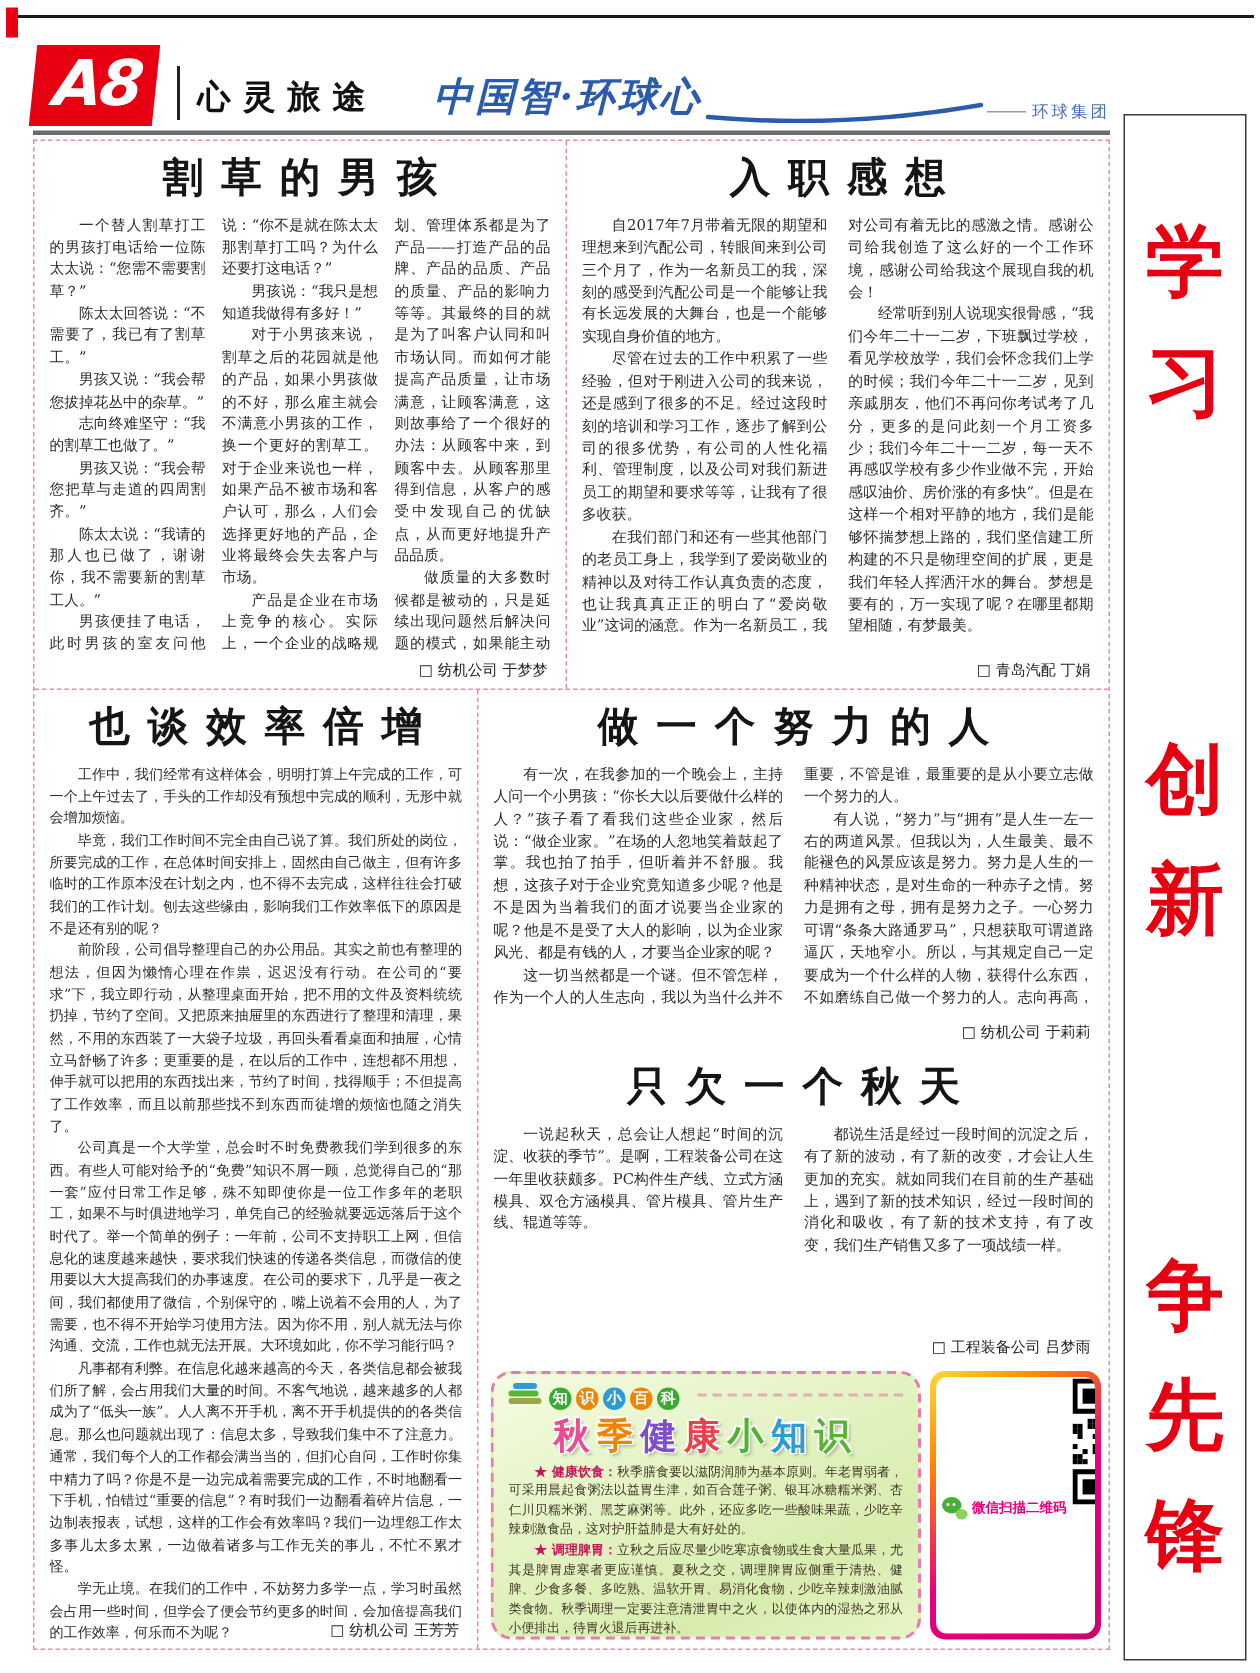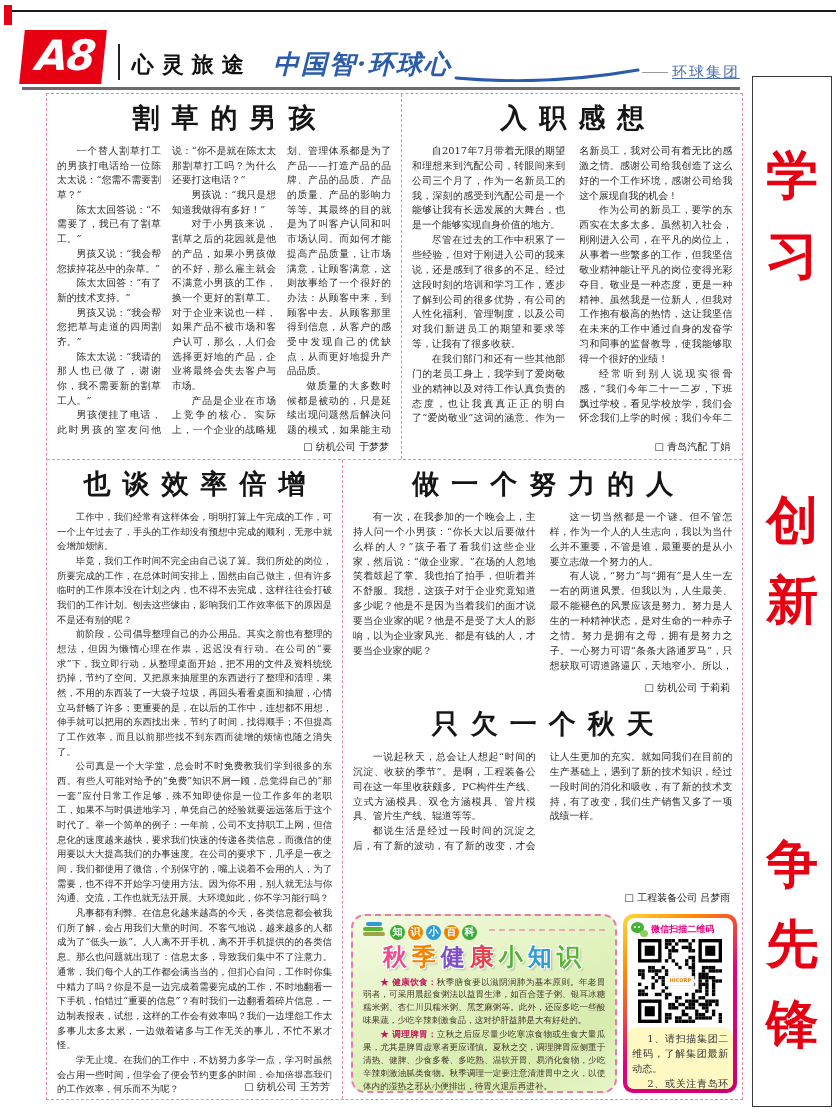--- a/index.html
+++ b/index.html
@@ -20,7 +20,7 @@
   .logo{display:flex;align-items:flex-end;margin-bottom:2px;}
   .slogan{color:#2b5cab;font-weight:900;font-size:26px;letter-spacing:2px;font-style:italic;font-family:"DejaVu Serif",serif;}
   .swoosh{margin-top:-6px;}
-  .slogan-sub{font-size:15px;color:#4a6fae;letter-spacing:2px;text-decoration:underline;}
+  .slogan-sub{font-size:11px;color:#4a6fae;letter-spacing:2px;}
   .slogan-sub::before{content:"";display:inline-block;width:26px;height:1px;background:#999;vertical-align:middle;margin-right:4px;}
   .header-rule{position:absolute;top:87px;left:22px;width:718px;height:3px;background:#6b6b6b;}
 

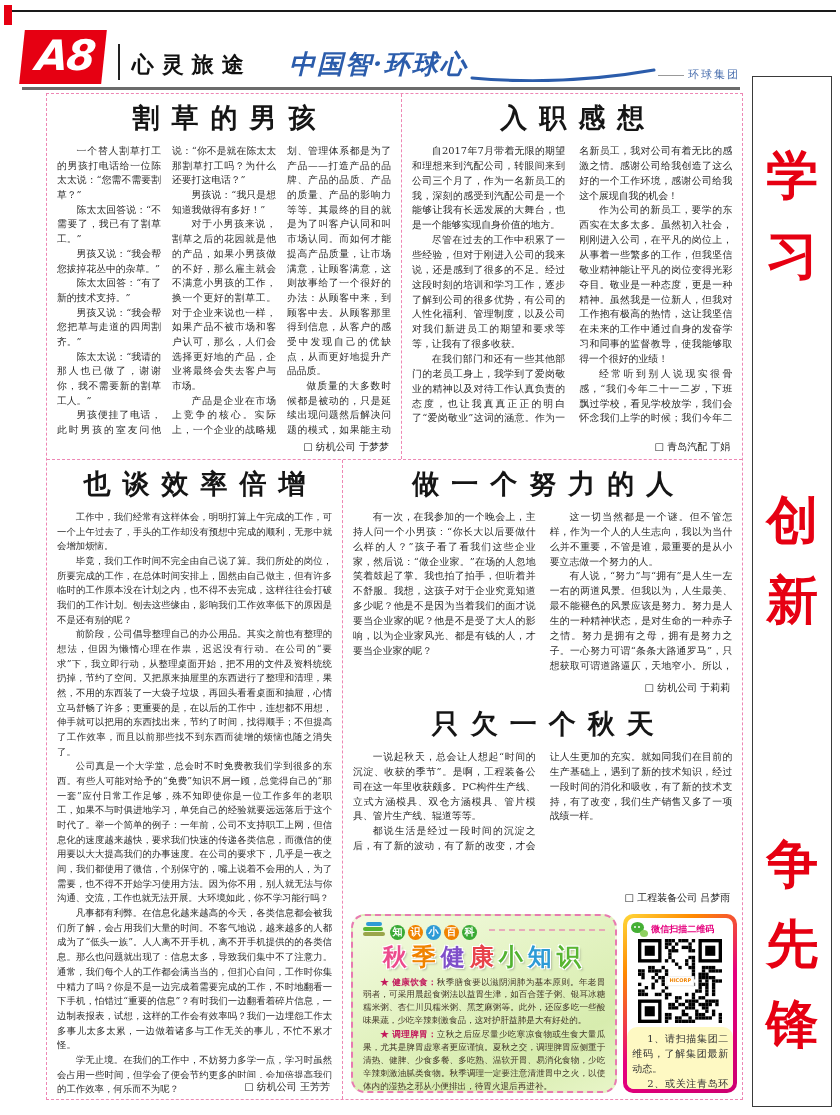--- a/index.html
+++ b/index.html
@@ -26,7 +26,7 @@
 
   
   .content{position:absolute;top:76px;left:22px;width:810px;height:1031px;display:flex;}
-  .main{width:718px;margin-top:17px;height:1007px;border:1px dashed #ee86b4;display:flex;flex-direction:column;box-sizing:border-box;margin-left:24px;}
+  .main{width:718px;margin-top:17px;height:1007px;border:1px dashed #ee86b4;display:flex;flex-direction:column;box-sizing:border-box;}
   .row1{height:366px;border-bottom:1px dashed #ee86b4;display:flex;box-sizing:border-box;}
   .row2{flex:1;display:flex;min-height:0;}
 

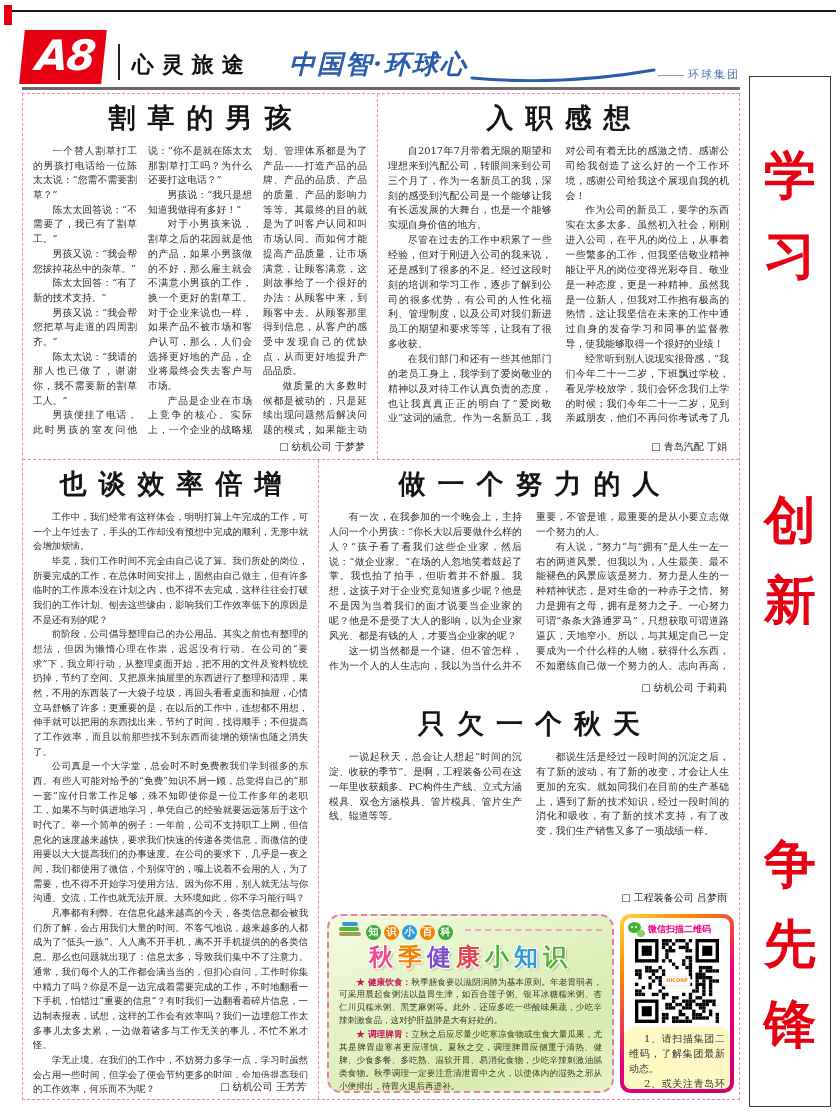--- a/index.html
+++ b/index.html
@@ -137,7 +137,6 @@
             <p>自2017年7月带着无限的期望和理想来到汽配公司，转眼间来到公司三个月了，作为一名新员工的我，深刻的感受到汽配公司是一个能够让我有长远发展的大舞台，也是一个能够实现自身价值的地方。</p>
             <p>尽管在过去的工作中积累了一些经验，但对于刚进入公司的我来说，还是感到了很多的不足。经过这段时刻的培训和学习工作，逐步了解到公司的很多优势，有公司的人性化福利、管理制度，以及公司对我们新进员工的期望和要求等等，让我有了很多收获。</p>
             <p>在我们部门和还有一些其他部门的老员工身上，我学到了爱岗敬业的精神以及对待工作认真负责的态度，也让我真真正正的明白了“爱岗敬业”这词的涵意。作为一名新员工，我对公司有着无比的感激之情。感谢公司给我创造了这么好的一个工作环境，感谢公司给我这个展现自我的机会！</p>
-            <p>作为公司的新员工，要学的东西实在太多太多。虽然初入社会，刚刚进入公司，在平凡的岗位上，从事着一些繁多的工作，但我坚信敬业精神能让平凡的岗位变得光彩夺目。敬业是一种态度，更是一种精神。虽然我是一位新人，但我对工作抱有极高的热情，这让我坚信在未来的工作中通过自身的发奋学习和同事的监督教导，使我能够取得一个很好的业绩！</p>
             <p>经常听到别人说现实很骨感，“我们今年二十一二岁，下班飘过学校，看见学校放学，我们会怀念我们上学的时候；我们今年二十一二岁，见到亲戚朋友，他们不再问你考试考了几分，更多的是问此刻一个月工资多少；我们今年二十一二岁，每一天不再感叹学校有多少作业做不完，开始感叹油价、房价涨的有多快”。但是在这样一个相对平静的地方，我们是能够怀揣梦想上路的，我们坚信建工所构建的不只是物理空间的扩展，更是我们年轻人挥洒汗水的舞台。梦想是要有的，万一实现了呢？在哪里都期望相随，有梦最美。</p>
           </div>
           <div class="byline">□ 青岛汽配 丁娟</div>

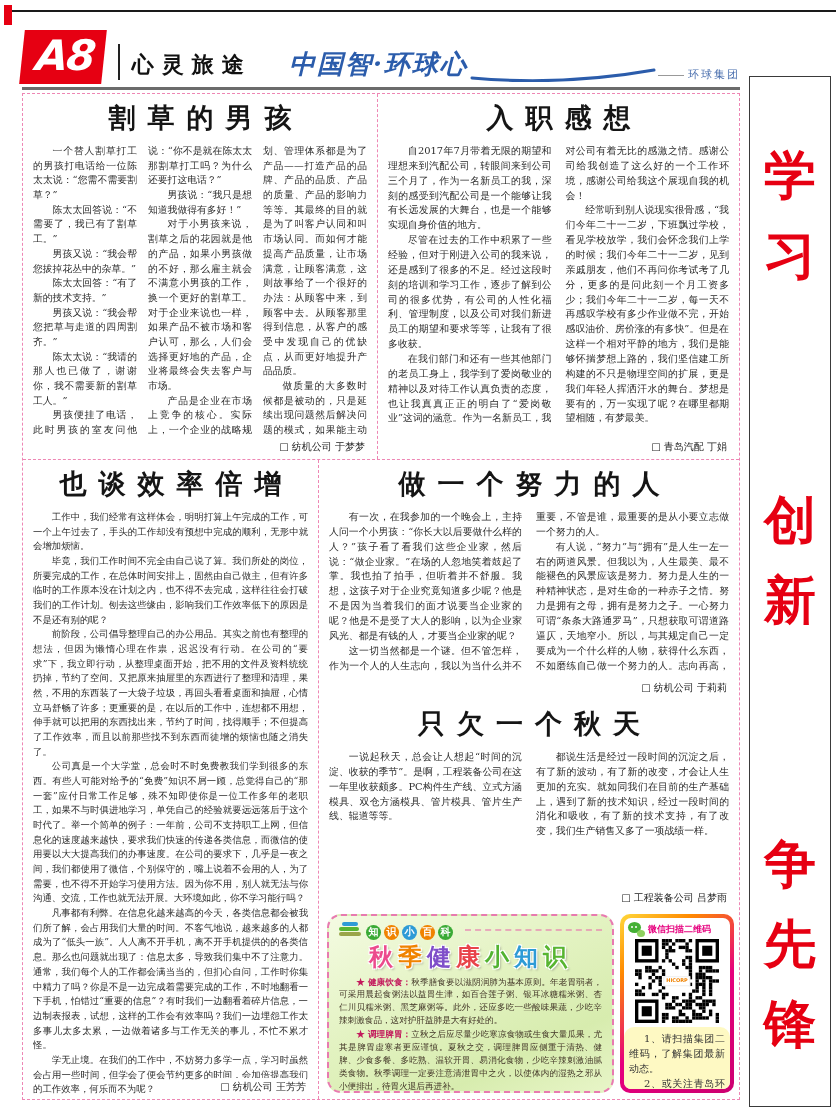--- a/index.html
+++ b/index.html
@@ -118,7 +118,7 @@
             <p>一个替人割草打工的男孩打电话给一位陈太太说：“您需不需要割草？”</p>
             <p>陈太太回答说：“不需要了，我已有了割草工。”</p>
             <p>男孩又说：“我会帮您拔掉花丛中的杂草。”</p>
-            <p>陈太太回答：“有了新的技术支持。”</p>
+            <p>志向终难坚守：“我的割草工也做了。”</p>
             <p>男孩又说：“我会帮您把草与走道的四周割齐。”</p>
             <p>陈太太说：“我请的那人也已做了，谢谢你，我不需要新的割草工人。”</p>
             <p>男孩便挂了电话，此时男孩的室友问他说：“你不是就在陈太太那割草打工吗？为什么还要打这电话？”</p>

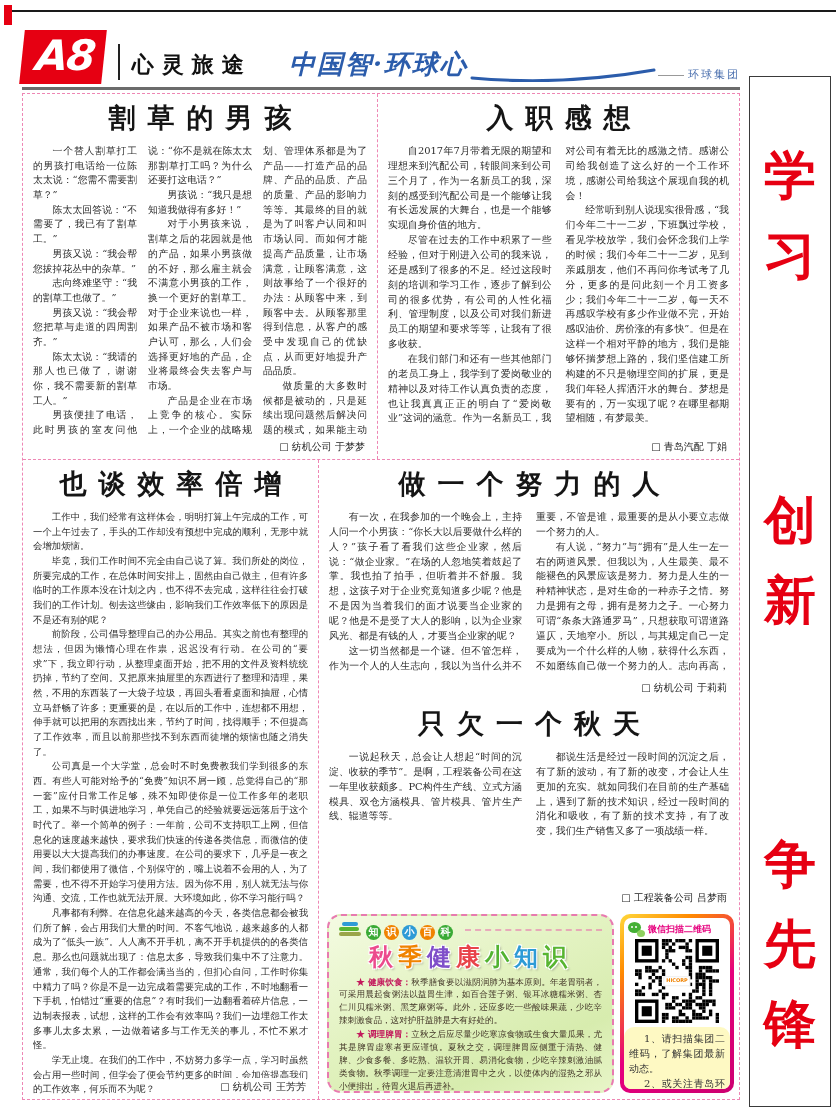--- a/index.html
+++ b/index.html
@@ -66,7 +66,7 @@
 
   
   .qr-panel{width:114px;flex:0 0 auto;background:linear-gradient(140deg,#ffd93b 0%,#ff8a00 22%,#e6007e 55%,#cc0070 100%);border-radius:10px;padding:4px;box-sizing:border-box;display:flex;}
-  .qr-inner{background:#fff;border-radius:7px;flex:1;display:flex;flex-direction:column;overflow:hidden;justify-content:space-between;}
+  .qr-inner{background:#fff;border-radius:7px;flex:1;display:flex;flex-direction:row;overflow:hidden;justify-content:space-between;}
   .qr-head{display:flex;align-items:center;gap:3px;padding:4px 4px 1px;}
   .wx-icon{position:relative;width:17px;height:15px;flex:0 0 auto;}
   .wx-icon::before{content:"";position:absolute;left:0;top:0;width:13px;height:11px;background:#45b035;border-radius:50%;}

